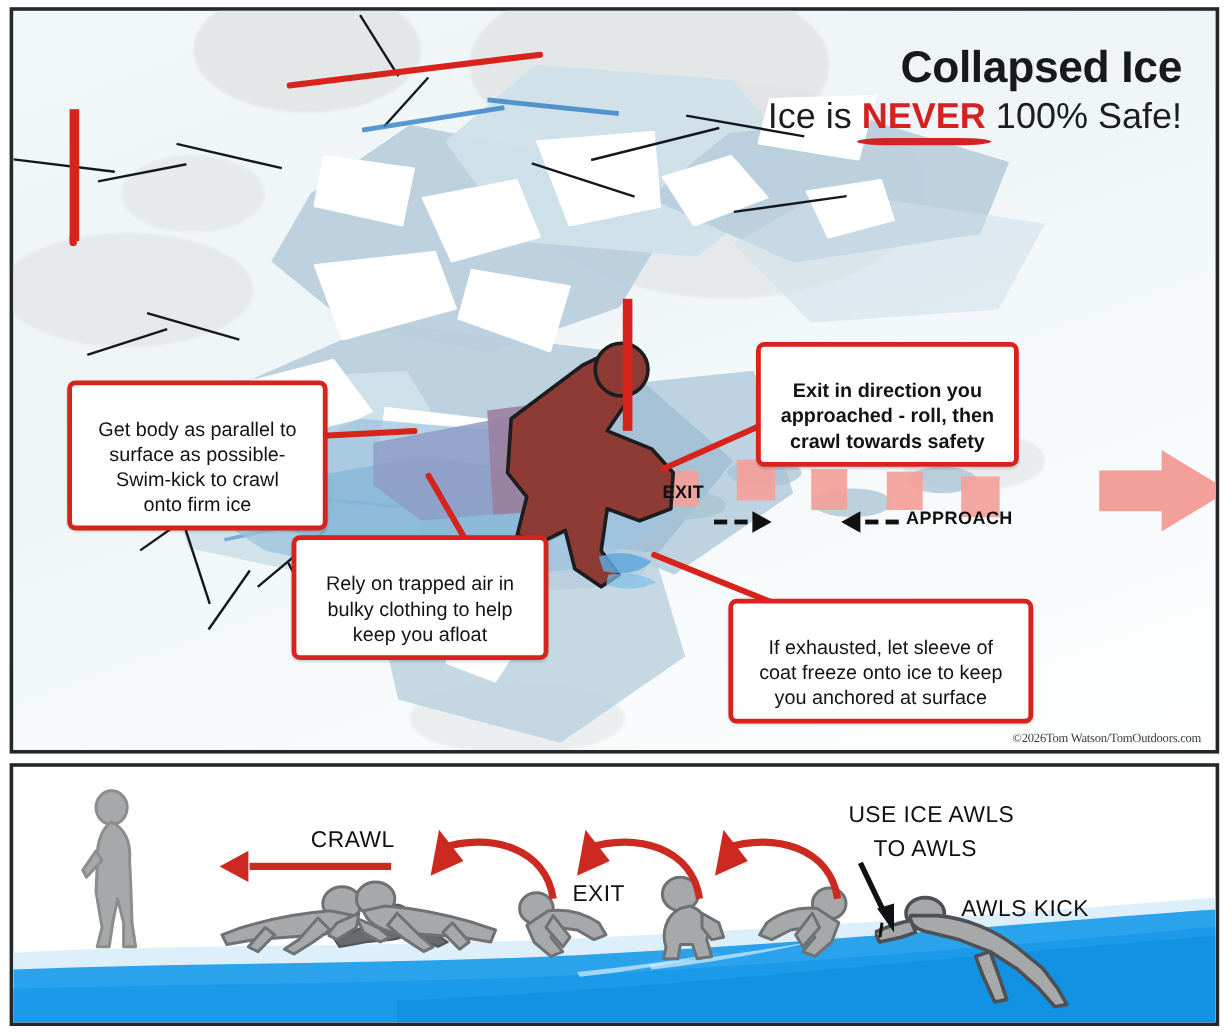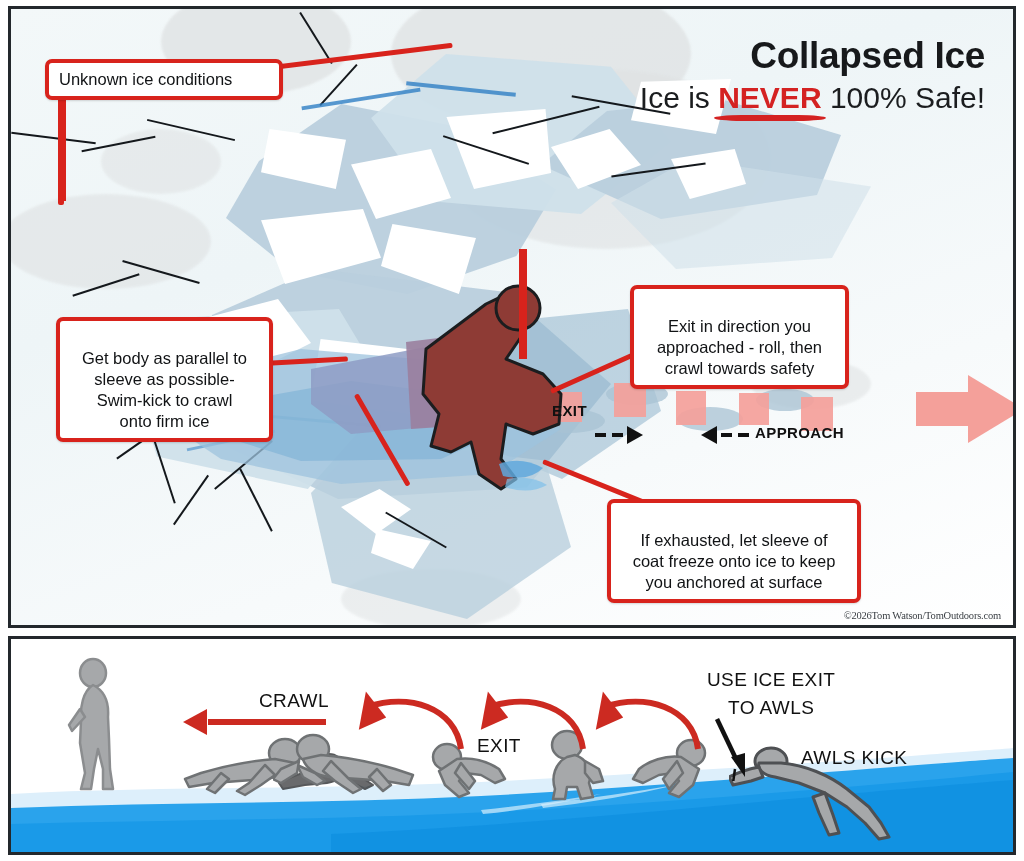--- a/index.html
+++ b/index.html
@@ -194,9 +194,6 @@
 
     <div class="leader" style="left:532px;top:450px;width:115px;transform:rotate(22deg);"></div>
 
-    <div class="callout" id="c-unknown" style="left:34px;top:50px;width:210px;">
-      <span>Unknown ice conditions</span>
-    </div>
 
 
     <div class="callout center" id="c-exit" style="left:619px;top:276px;width:191px;white-space:pre-line;">

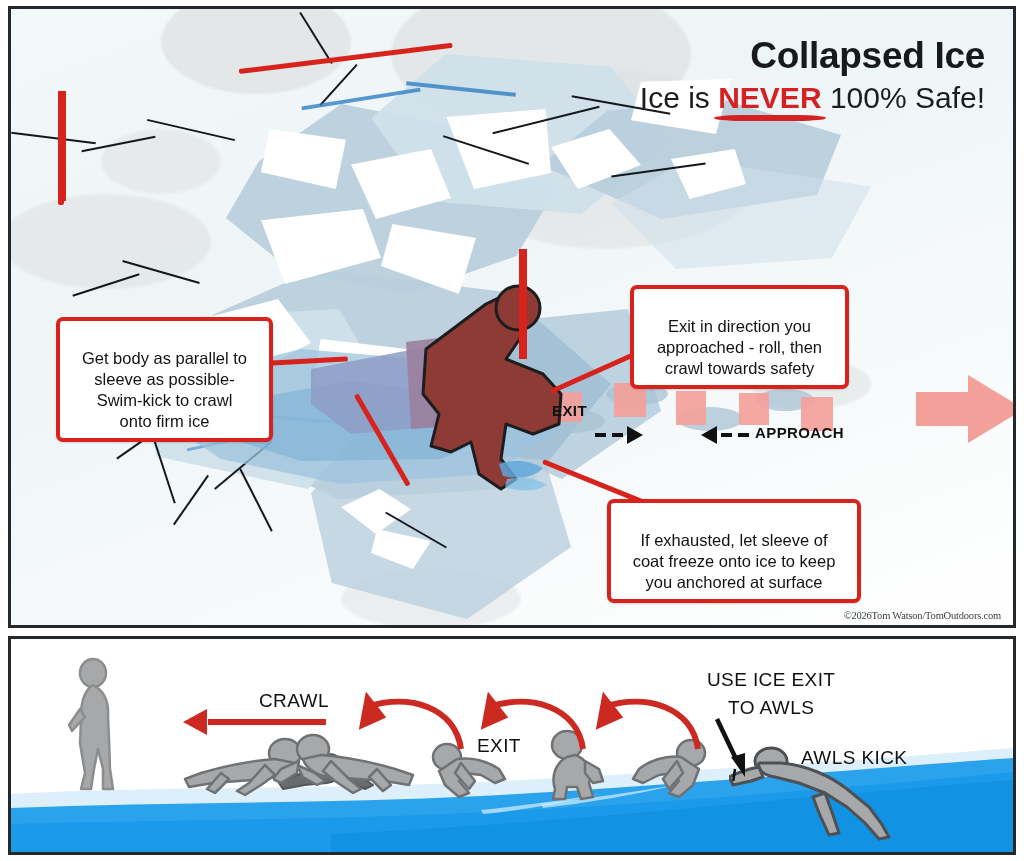--- a/index.html
+++ b/index.html
@@ -196,7 +196,7 @@
 
 
 
-    <div class="callout center" id="c-exit" style="left:619px;top:276px;width:191px;white-space:pre-line;">
+    <div class="callout center" id="c-exit" style="left:619px;top:276px;width:191px;white-space:pre-line;font-weight:bold;">
       <span>Exit in direction you
 approached - roll, then
 crawl towards safety</span>

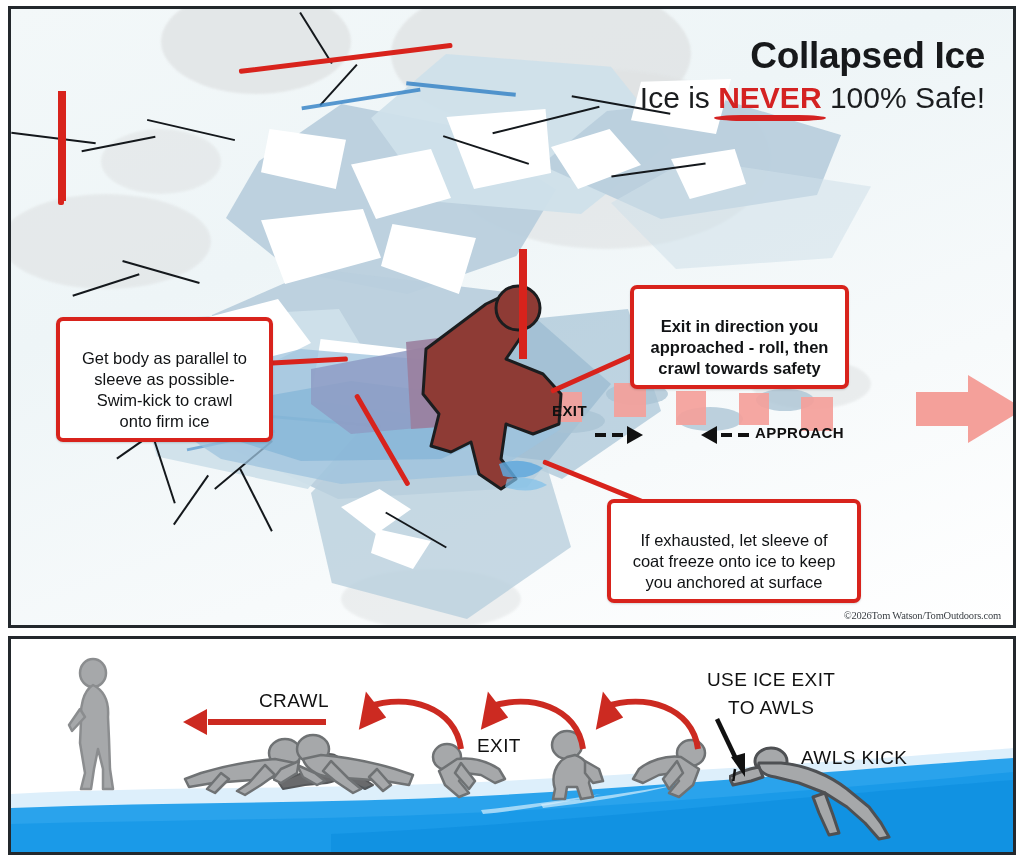--- a/index.html
+++ b/index.html
@@ -204,7 +204,7 @@
 
     <div class="callout center" id="c-parallel" style="left:45px;top:308px;width:189px;white-space:pre-line;">
       <span>Get body as parallel to
-sleeve as possible-
+surface as possible-
 Swim-kick to crawl
 onto firm ice</span>
     </div>

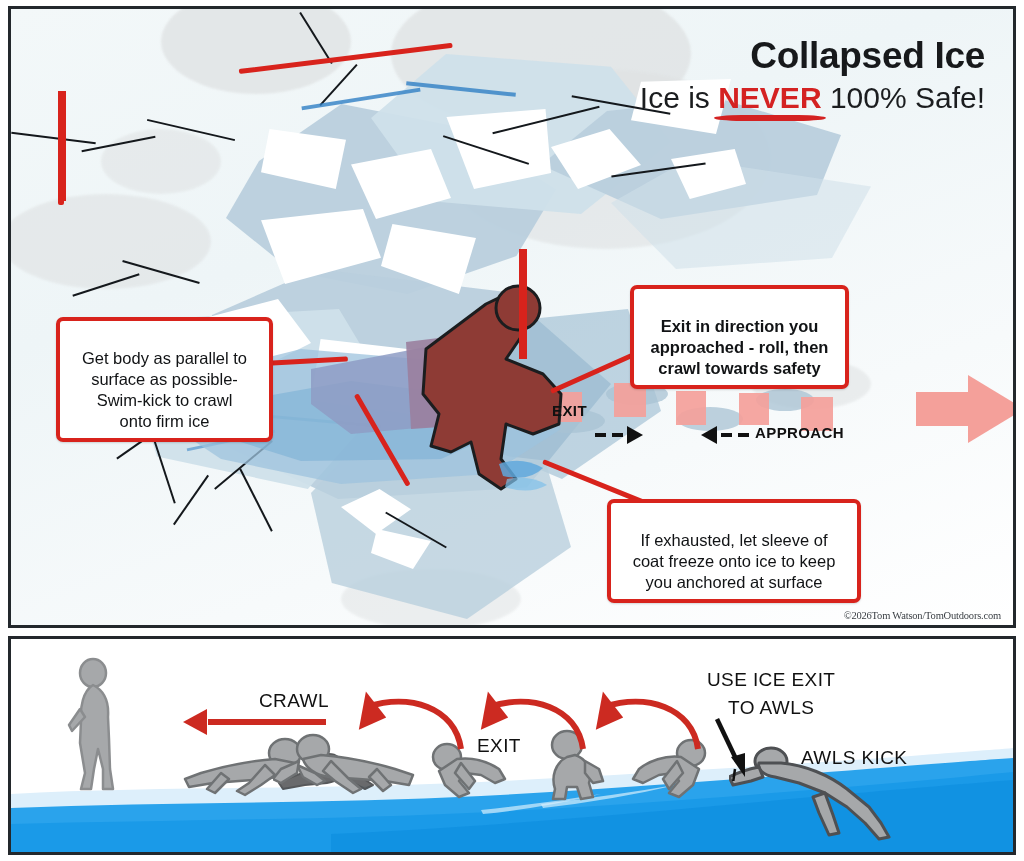--- a/index.html
+++ b/index.html
@@ -209,6 +209,11 @@
 onto firm ice</span>
     </div>
 
+    <div class="callout center" id="c-air" style="left:232px;top:437px;width:186px;white-space:pre-line;">
+      <span>Rely on trapped air in
+bulky clothing to help
+keep you afloat</span>
+    </div>
 
     <div class="callout center" id="c-freeze" style="left:596px;top:490px;width:226px;white-space:pre-line;">
       <span>If exhausted, let sleeve of

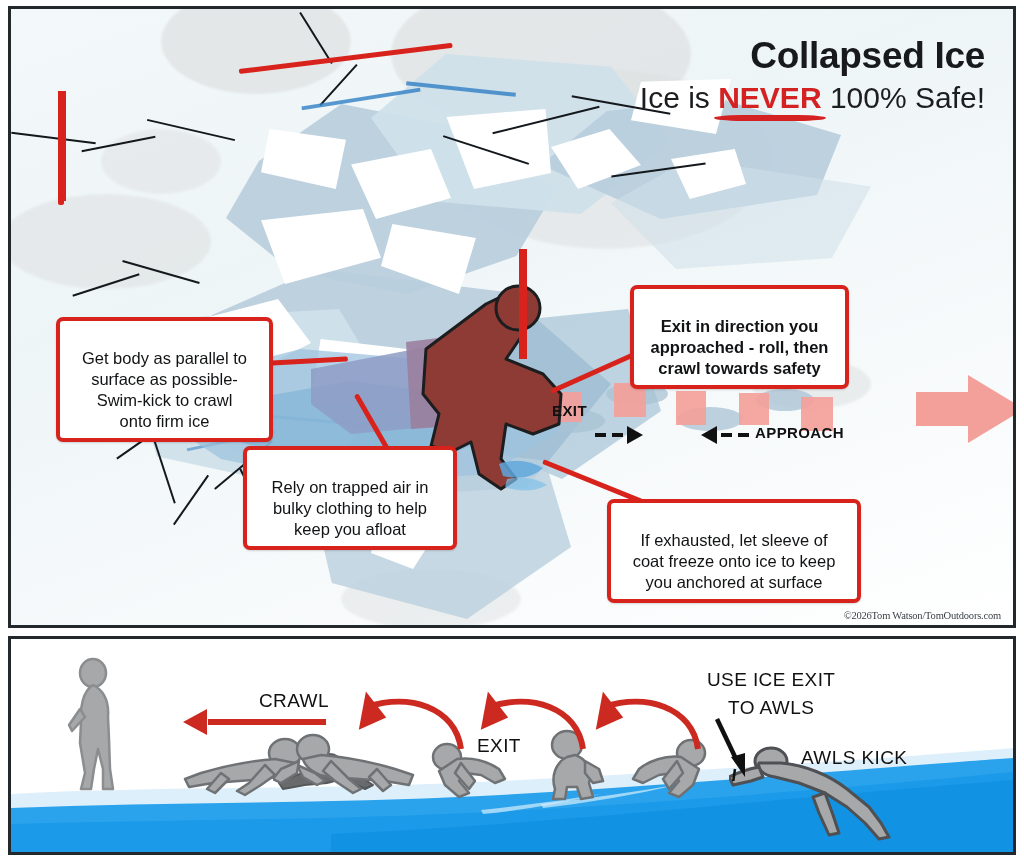--- a/index.html
+++ b/index.html
@@ -327,7 +327,7 @@
     </svg>
     <div class="blabel" style="left:466px;top:96px;">EXIT</div>
 
-    <div class="blabel" style="left:696px;top:30px;">USE ICE EXIT</div>
+    <div class="blabel" style="left:696px;top:30px;">USE ICE AWLS</div>
     <div class="blabel" style="left:717px;top:58px;">TO AWLS</div>
     <svg id="awl-arrow" style="left:700px;top:78px;width:46px;height:64px;" viewBox="0 0 46 64">
       <path d="M6,2 L26,44" stroke="#111" stroke-width="4.5" fill="none"></path>

